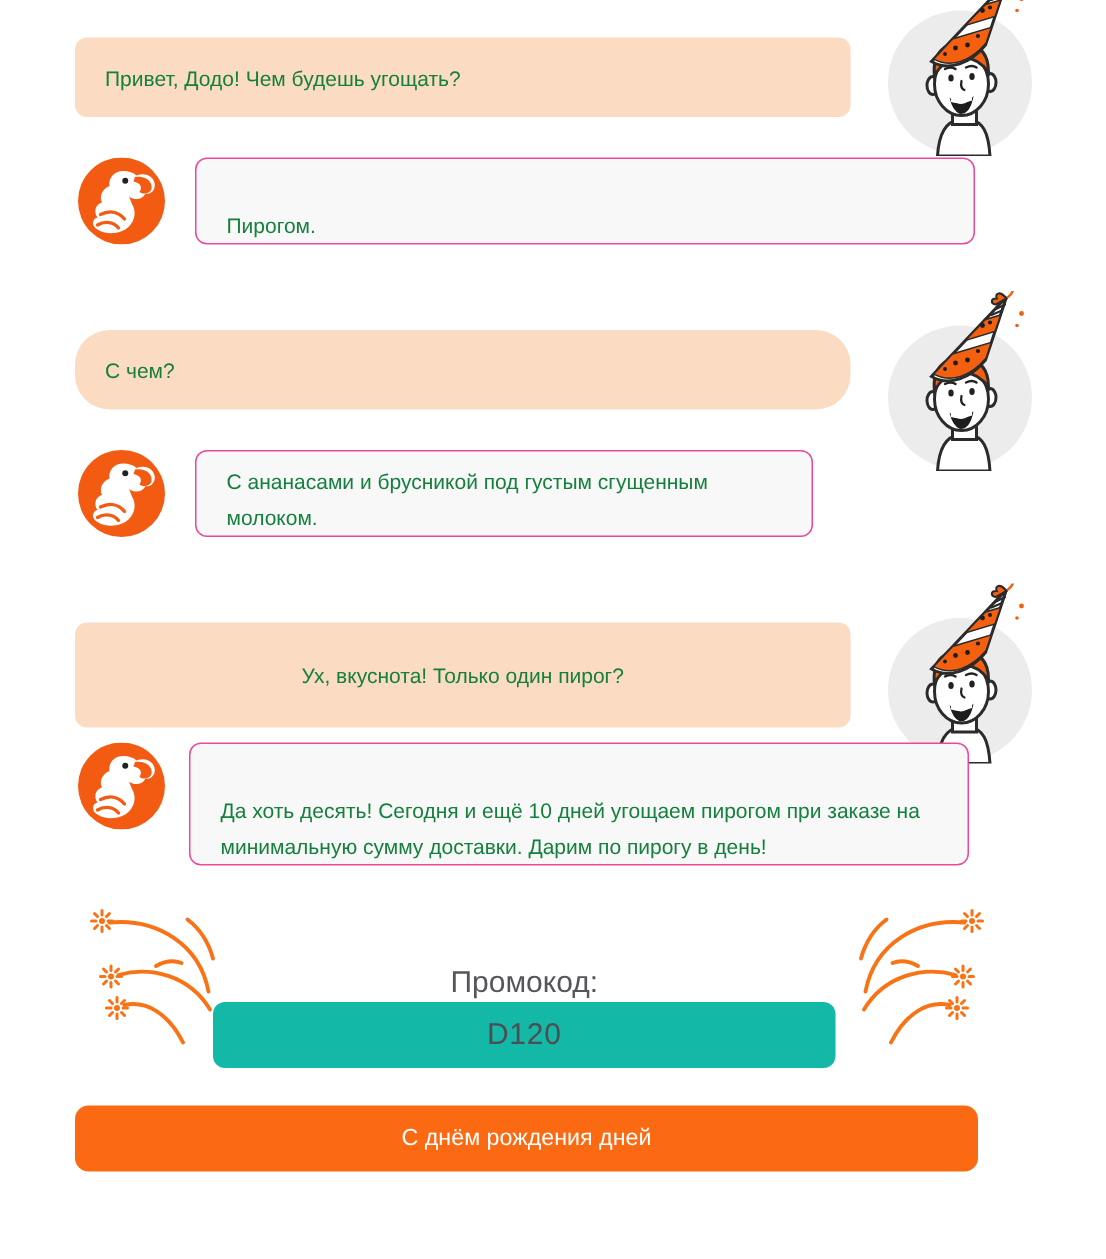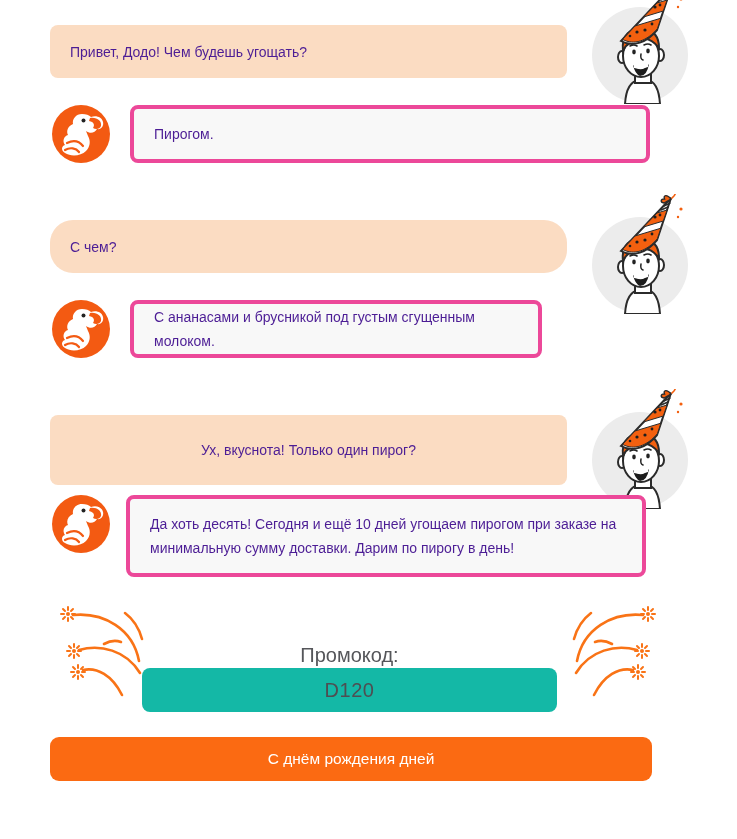--- a/index.html
+++ b/index.html
@@ -15,7 +15,7 @@
     border-radius:8px;
     display:flex;align-items:center;
     padding:0 20px;box-sizing:border-box;
-    font-size:14px;color:#4c1d95;line-height:24px;
+    font-size:14px;color:#15803d;line-height:24px;
   }
   .bubble-user{background:#FBDCC2;}
   .bubble-dodo{background:#F8F8F8;border:4px solid #ec4899;}

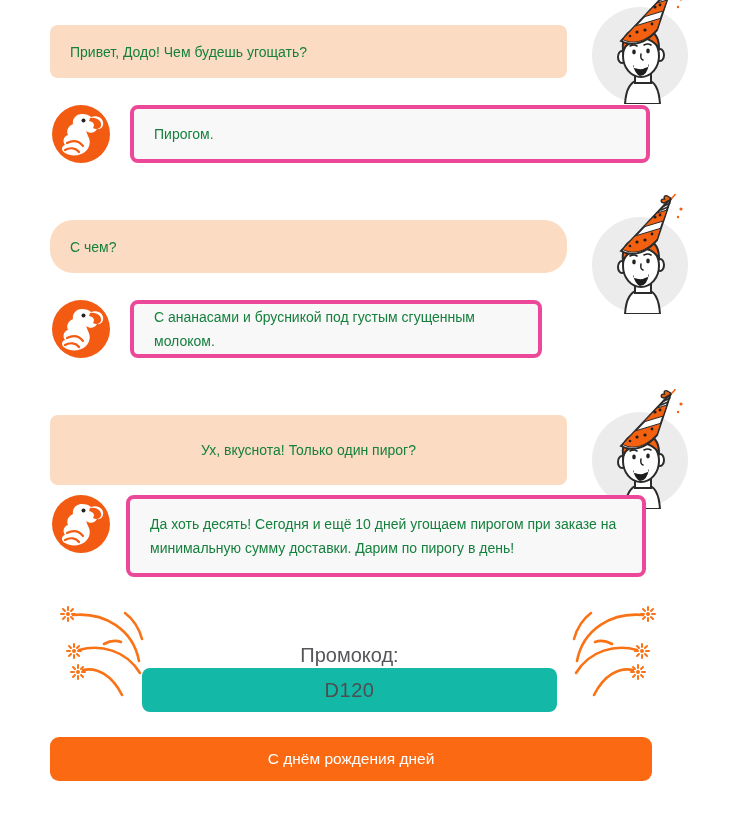--- a/index.html
+++ b/index.html
@@ -18,7 +18,7 @@
     font-size:14px;color:#15803d;line-height:24px;
   }
   .bubble-user{background:#FBDCC2;}
-  .bubble-dodo{background:#F8F8F8;border:4px solid #ec4899;}
+  .bubble-dodo{background:#F8F8F8;border:1px solid #ec4899;align-items:flex-end;}
 
   .avatar{position:absolute;}
   .avatar svg{display:block;}

